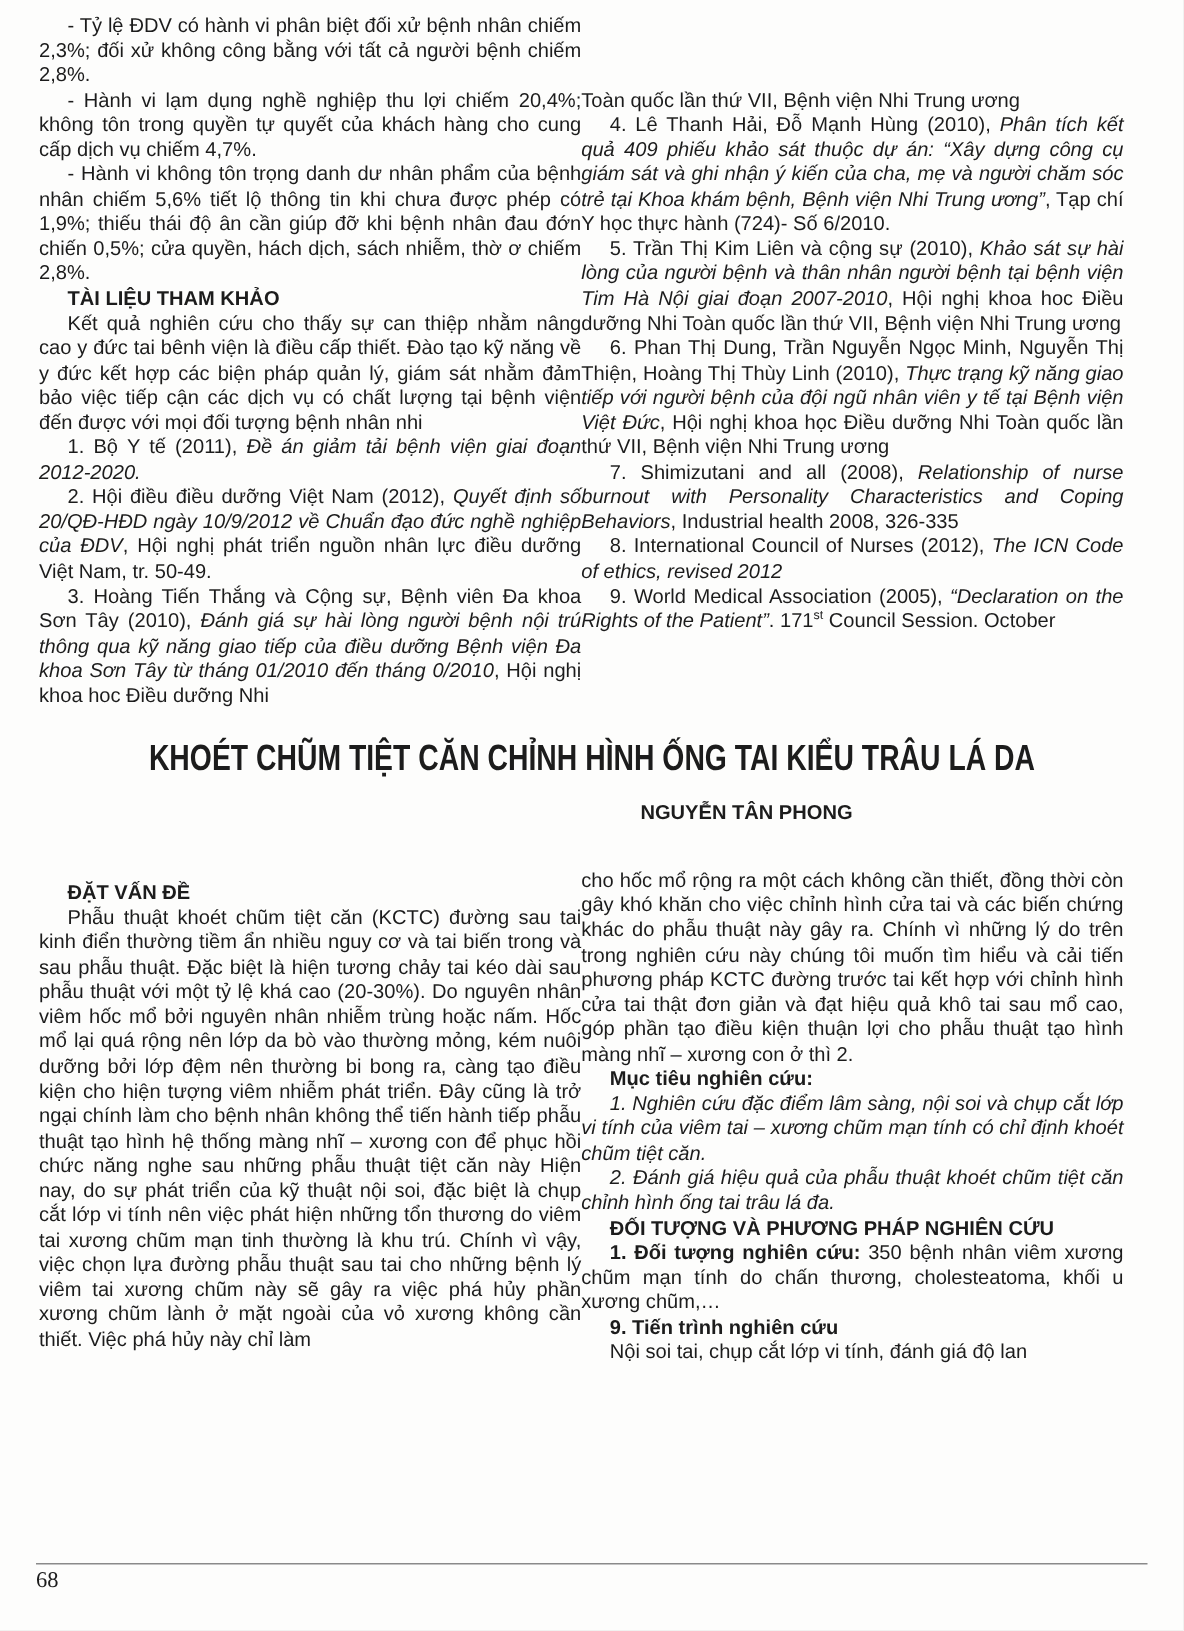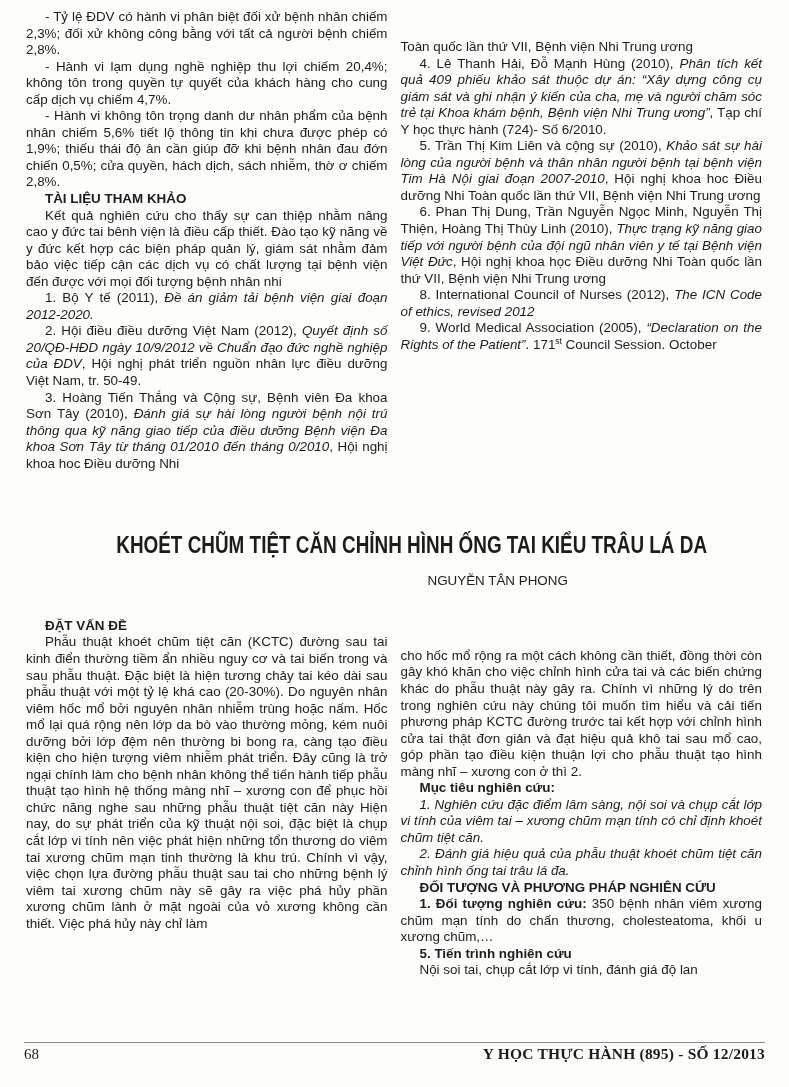--- a/index.html
+++ b/index.html
@@ -16,7 +16,7 @@
     box-sizing:border-box;
     padding:9px 26px 0 26px;
   }
-  .cols{display:flex;gap:13px;}
+  .cols{display:flex;align-items:center;}
   .col{width:calc(50% - 7px);}
   .blk{text-align:justify;text-indent:19px;}
   .blk.noind{text-indent:0;margin-top:30px;}

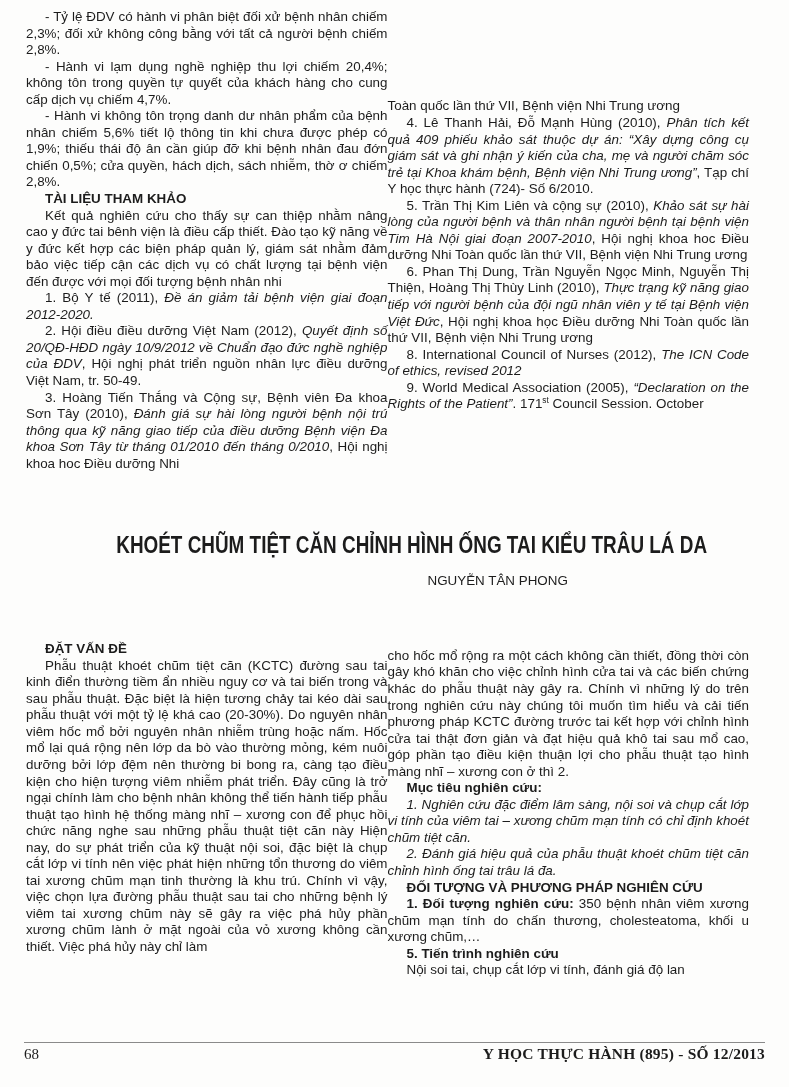--- a/index.html
+++ b/index.html
@@ -19,7 +19,7 @@
   .cols{display:flex;align-items:center;}
   .col{width:calc(50% - 7px);}
   .blk{text-align:justify;text-indent:19px;}
-  .blk.noind{text-indent:0;margin-top:30px;}
+  .blk.noind{text-indent:0;}
   span.b{font-weight:bold;}
   span.i{font-style:italic;}
   span.sup{vertical-align:super;font-size:0.62em;line-height:0;}

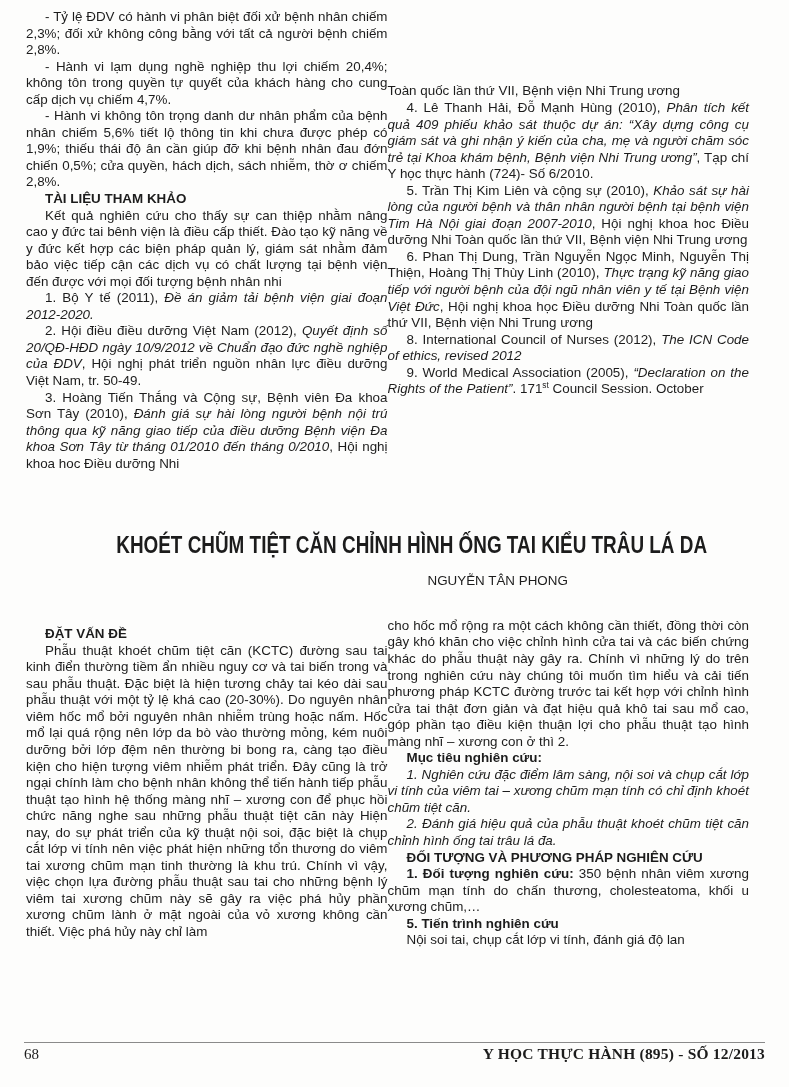--- a/index.html
+++ b/index.html
@@ -77,6 +77,7 @@
         <div class="blk p"><span>4. Lê Thanh Hải, Đỗ Mạnh Hùng (2010), </span><span class="i">Phân tích kết quả 409 phiếu khảo sát thuộc dự án: “Xây dựng công cụ giám sát và ghi nhận ý kiến của cha, mẹ và người chăm sóc trẻ tại Khoa khám bệnh, Bệnh viện Nhi Trung ương”</span><span>, Tạp chí Y học thực hành (724)- Số 6/2010.</span></div>
         <div class="blk p"><span>5. Trần Thị Kim Liên và cộng sự (2010), </span><span class="i">Khảo sát sự hài lòng của người bệnh và thân nhân người bệnh tại bệnh viện Tim Hà Nội giai đoạn 2007-2010</span><span>, Hội nghị khoa hoc Điều dưỡng Nhi Toàn quốc lần thứ VII, Bệnh viện Nhi Trung ương</span></div>
         <div class="blk p"><span>6. Phan Thị Dung, Trần Nguyễn Ngọc Minh, Nguyễn Thị Thiện, Hoàng Thị Thùy Linh (2010), </span><span class="i">Thực trạng kỹ năng giao tiếp với người bệnh của đội ngũ nhân viên y tế tại Bệnh viện Việt Đức</span><span>, Hội nghị khoa học Điều dưỡng Nhi Toàn quốc lần thứ VII, Bệnh viện Nhi Trung ương</span></div>
+        <div class="blk p"><span>7. Shimizutani and all (2008), </span><span class="i">Relationship of nurse burnout with Personality Characteristics and Coping Behaviors</span><span>, Industrial health 2008, 326-335</span></div>
         <div class="blk p"><span>8. International Council of Nurses (2012), </span><span class="i">The ICN Code of ethics, revised 2012</span></div>
         <div class="blk p"><span>9. World Medical Association (2005), </span><span class="i">“Declaration on the Rights of the Patient”</span><span>. 171</span><span class="sup">st</span><span> Council Session. October</span></div>
       </div>

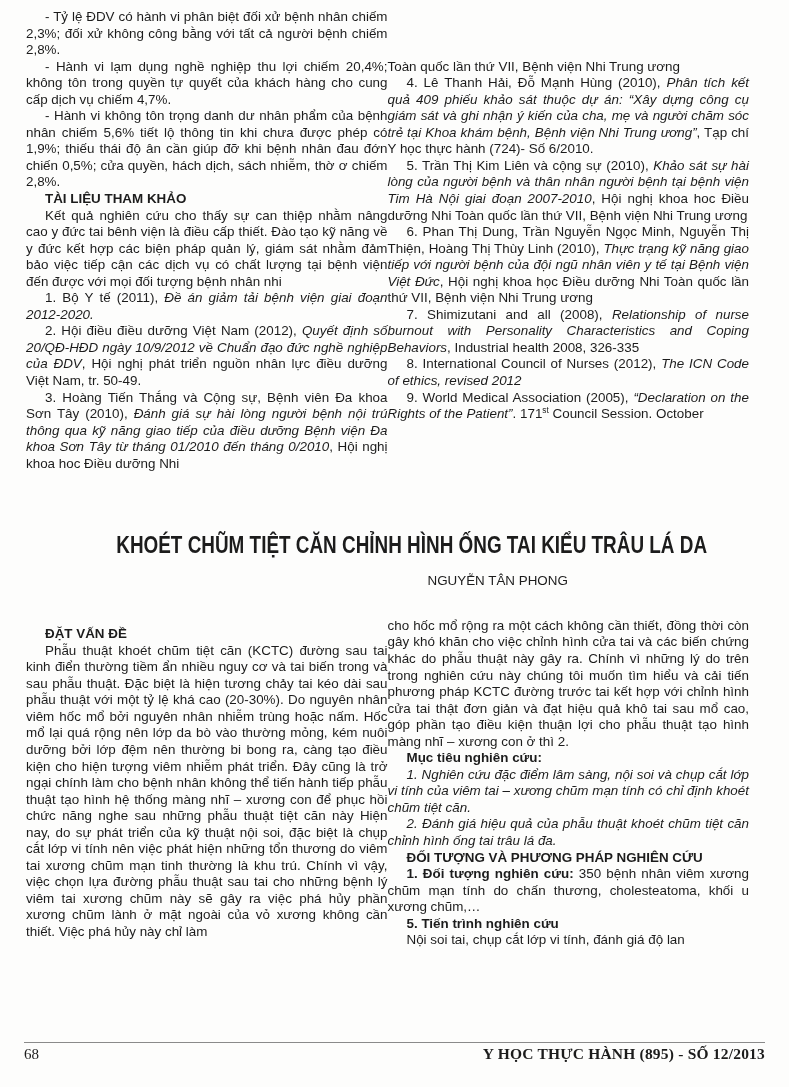--- a/index.html
+++ b/index.html
@@ -23,7 +23,7 @@
   span.b{font-weight:bold;}
   span.i{font-style:italic;}
   span.sup{vertical-align:super;font-size:0.62em;line-height:0;}
-  .title-wrap{margin-top:65px;text-align:right;}
+  .title-wrap{margin-top:26px;text-align:center;}
   .article-title{
     display:inline-block;
     font-weight:bold;

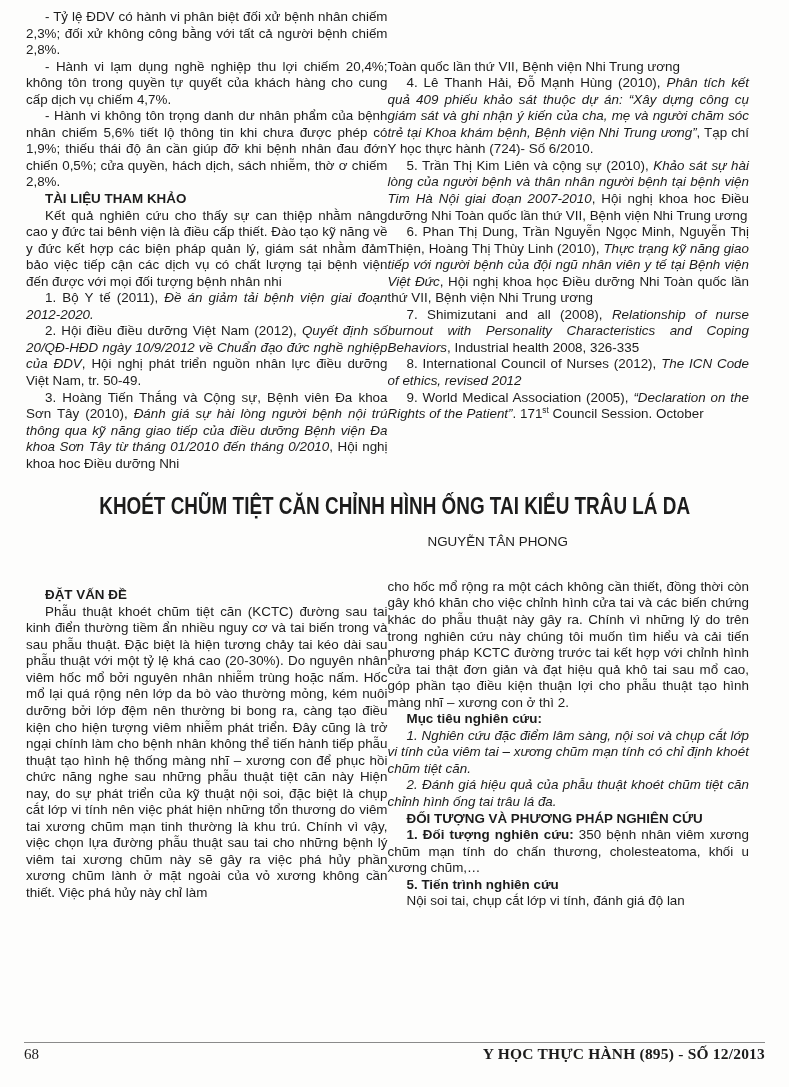--- a/index.html
+++ b/index.html
@@ -40,7 +40,7 @@
     text-align:center;
     line-height:17px;
   }
-  .author-name{font-weight:normal;}
+  .author-name{font-weight:bold;}
   .author-affil{font-weight:bold;font-style:italic;}
   .body-cols{margin-top:29px;}
   .footer{

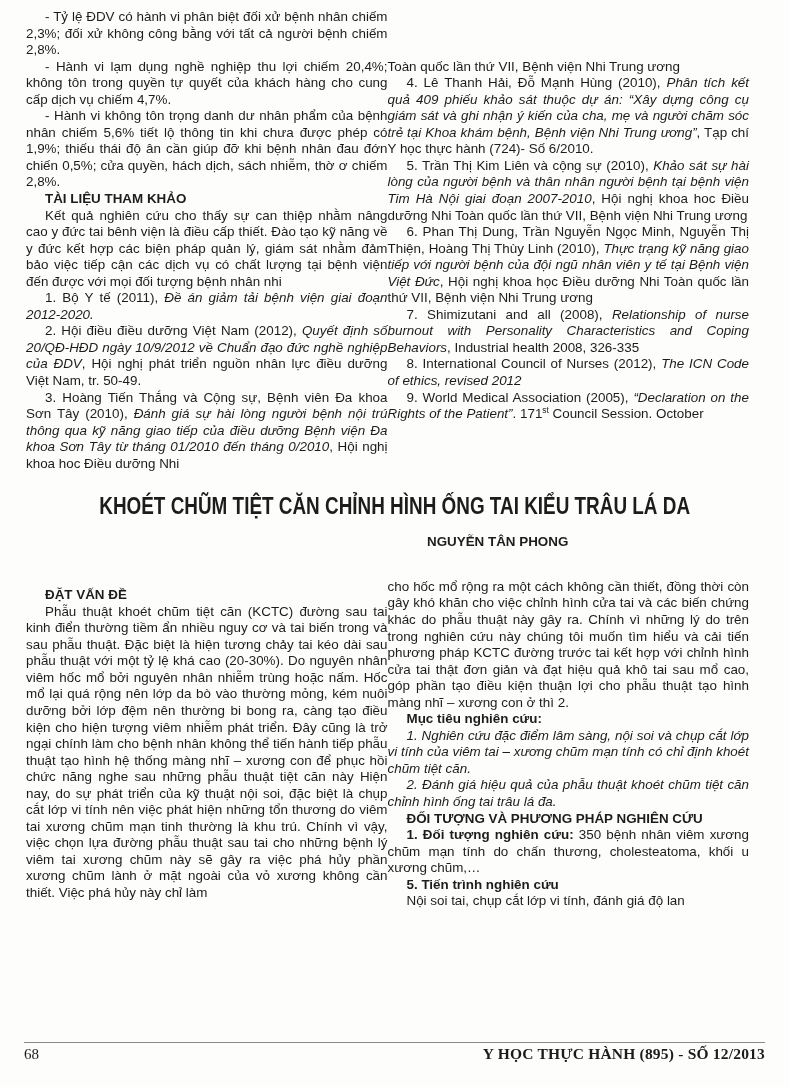--- a/index.html
+++ b/index.html
@@ -103,7 +103,7 @@
         <div class="blk p"><span class="i">2. Đánh giá hiệu quả của phẫu thuật khoét chũm tiệt căn chỉnh hình ống tai trâu lá đa.</span></div>
         <div class="blk p"><span class="b">ĐỐI TƯỢNG VÀ PHƯƠNG PHÁP NGHIÊN CỨU</span></div>
         <div class="blk p"><span class="b">1. Đối tượng nghiên cứu: </span><span>350 bệnh nhân viêm xương chũm mạn tính do chấn thương, cholesteatoma, khối u xương chũm,…</span></div>
-        <div class="blk p"><span class="b">5. Tiến trình nghiên cứu</span></div>
+        <div class="blk p"><span class="b">9. Tiến trình nghiên cứu</span></div>
         <div class="blk p"><span>Nội soi tai, chụp cắt lớp vi tính, đánh giá độ lan</span></div>
       </div>
   </div>

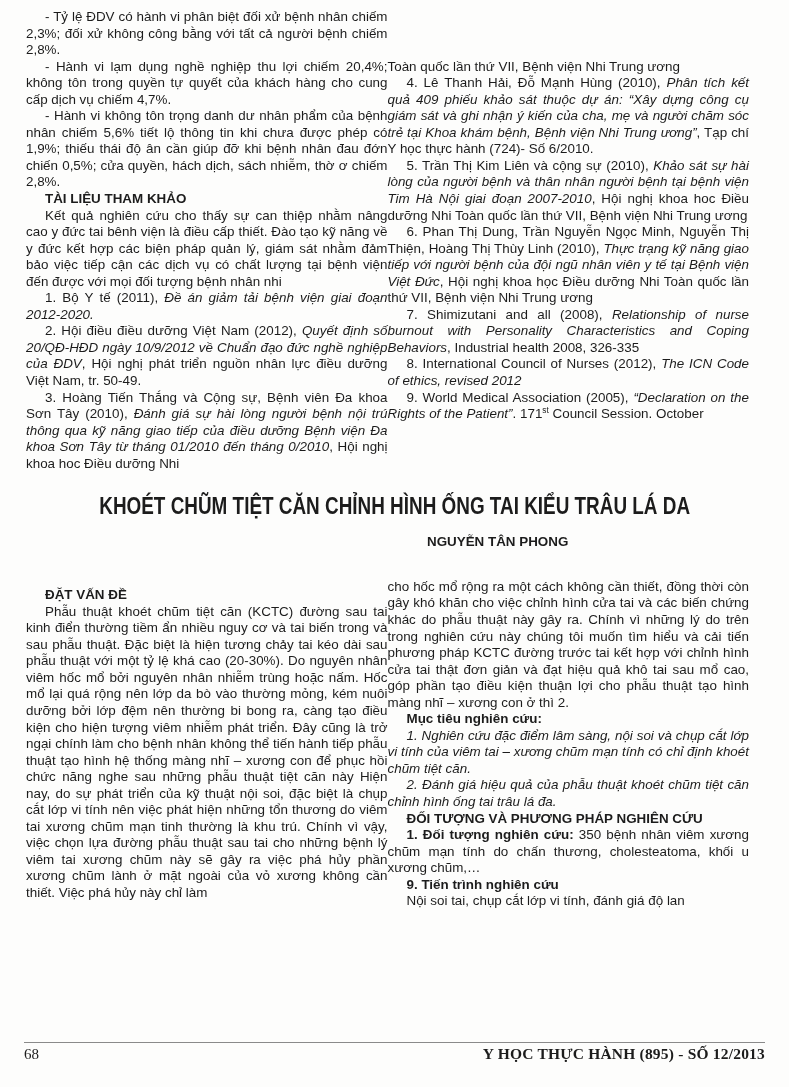--- a/index.html
+++ b/index.html
@@ -52,6 +52,7 @@
     justify-content:space-between;
     align-items:baseline;
     font-family:"Liberation Serif", serif;
+    flex-direction:column;
   }
   .page-number{font-size:15px;}
   .journal-name{font-weight:bold;font-size:15.5px;letter-spacing:0.2px;}

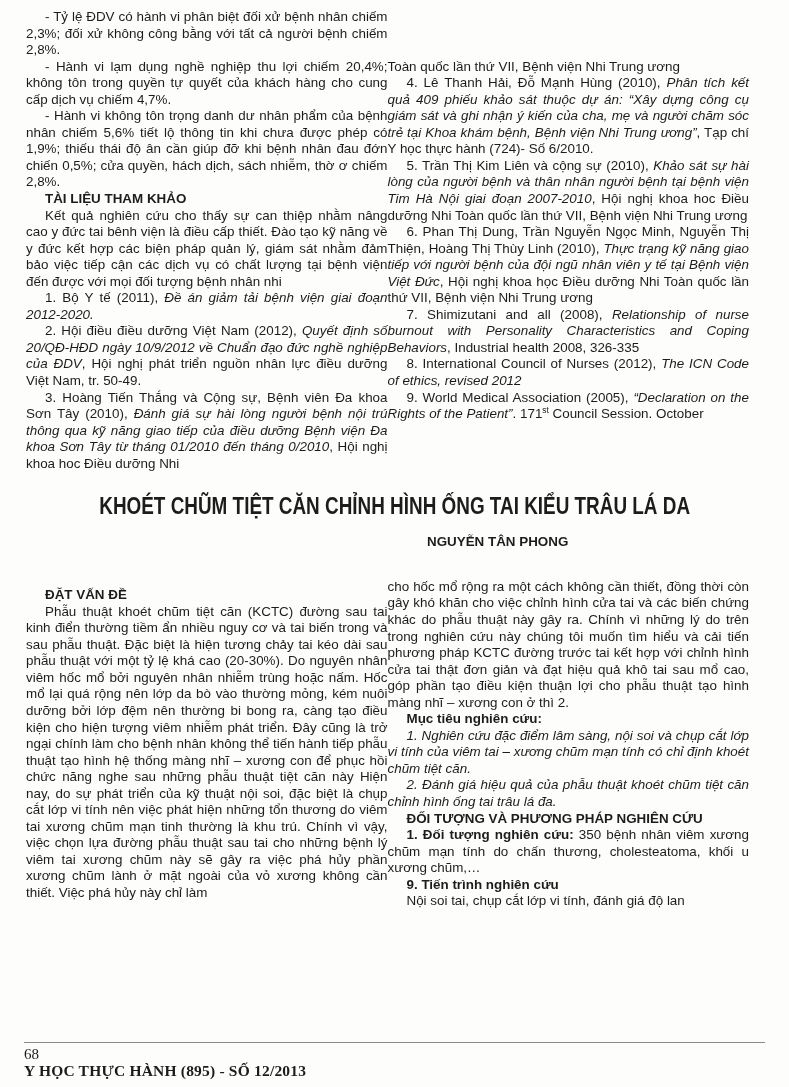--- a/index.html
+++ b/index.html
@@ -111,7 +111,6 @@
 
   <div class="footer">
     <span class="page-number">68</span>
-    <span class="journal-name">Y HỌC THỰC HÀNH (895) - SỐ 12/2013</span>
   </div>
 
 </div>

